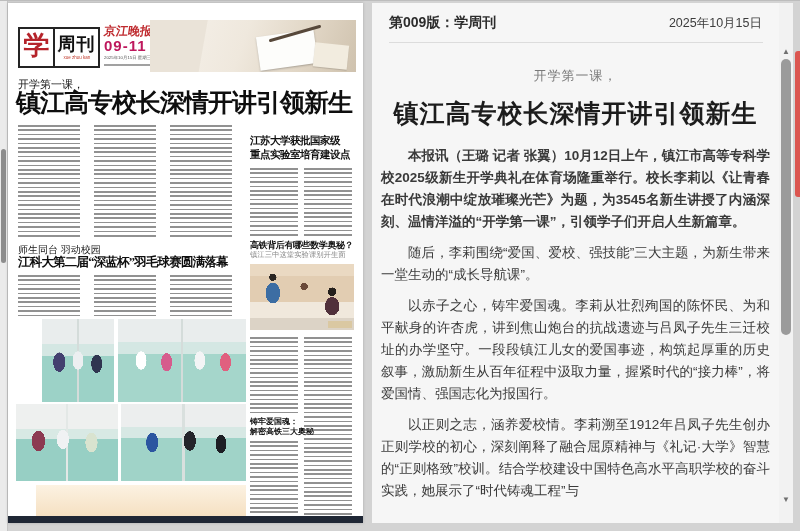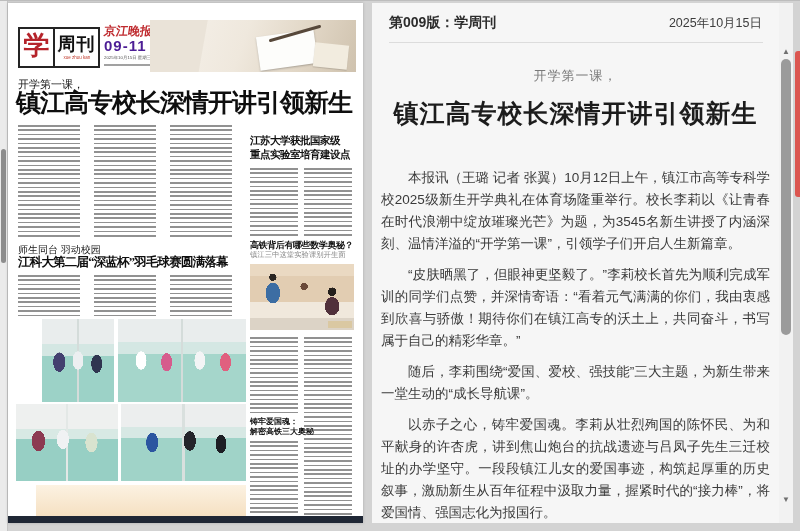--- a/index.html
+++ b/index.html
@@ -18,7 +18,7 @@
   .m-zhoukan{color:#101010;font:bold 18px/19px "Liberation Serif","DejaVu Serif",serif;letter-spacing:1px;}
   .m-pinyin{color:#c0392b;font-size:6px;line-height:6px;transform:scale(.75);white-space:nowrap;}
   .m-paper{position:absolute;left:96px;top:21px;color:#bf2a2e;font:bold 12px/14px "Liberation Serif","DejaVu Serif",serif;transform:skewX(-8deg);}
-  .m-range{position:absolute;left:96px;top:35px;color:#4c1d95;font:bold 15px/16px "Liberation Sans",sans-serif;letter-spacing:1px;}
+  .m-range{position:absolute;left:96px;top:35px;color:#be185d;font:bold 15px/16px "Liberation Sans",sans-serif;letter-spacing:1px;}
   .m-date{position:absolute;left:96px;top:52px;color:#555;font-size:6px;line-height:7px;transform:scale(.73);transform-origin:left top;white-space:nowrap;}
   .m-names{position:absolute;left:96px;top:61px;width:46px;height:4px;
            background:repeating-linear-gradient(90deg,#c05050 0 5px,transparent 5px 7px);opacity:.85;}

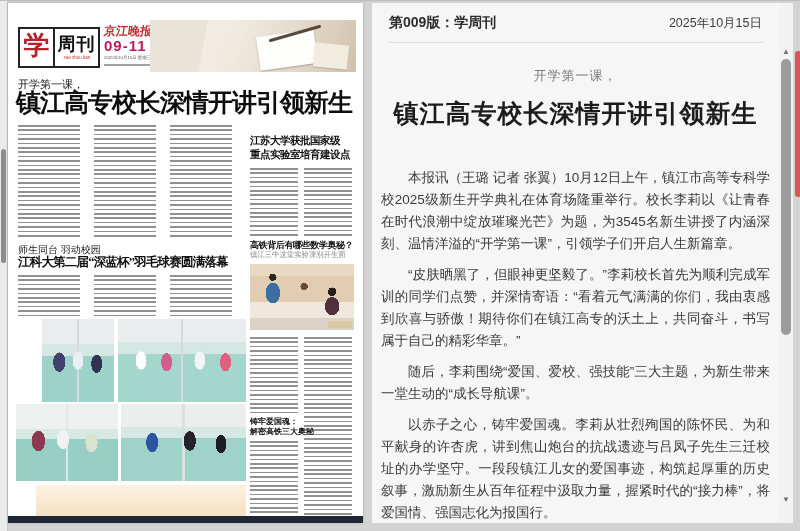--- a/index.html
+++ b/index.html
@@ -101,7 +101,7 @@
   .kicker2{margin-top:24px;text-align:center;font-size:13px;color:#7a7a7a;letter-spacing:1px;}
   .rtitle{margin:10px 0 0;text-align:center;font-size:25px;line-height:36px;color:#1c1c1c;font-weight:bold;letter-spacing:1px;}
   .article p{margin:0 0 9px;font-size:13.5px;line-height:22px;color:#3a3a3a;text-align:justify;text-indent:2em;}
-  .article p.first{margin-top:36px;}
+  .article p.first{margin-top:14px;font-weight:bold;}
 
   
   .sbar{position:absolute;left:779px;top:2px;width:14px;height:520px;background:#f2f2f2;}

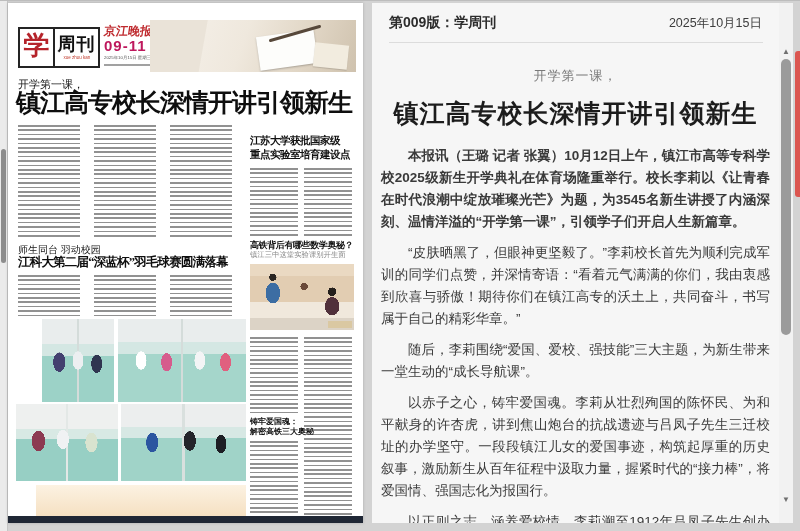--- a/index.html
+++ b/index.html
@@ -195,7 +195,6 @@
       <div class="kicker2">开学第一课，</div>
       <h1 class="rtitle">镇江高专校长深情开讲引领新生</h1>
       <p class="first">本报讯（王璐 记者 张翼）10月12日上午，镇江市高等专科学校2025级新生开学典礼在体育场隆重举行。校长李莉以《让青春在时代浪潮中绽放璀璨光芒》为题，为3545名新生讲授了内涵深刻、温情洋溢的“开学第一课”，引领学子们开启人生新篇章。</p>
-      <p>“皮肤晒黑了，但眼神更坚毅了。”李莉校长首先为顺利完成军训的同学们点赞，并深情寄语：“看着元气满满的你们，我由衷感到欣喜与骄傲！期待你们在镇江高专的沃土上，共同奋斗，书写属于自己的精彩华章。”</p>
       <p>随后，李莉围绕“爱国、爱校、强技能”三大主题，为新生带来一堂生动的“成长导航课”。</p>
       <p>以赤子之心，铸牢爱国魂。李莉从壮烈殉国的陈怀民、为和平献身的许杏虎，讲到焦山炮台的抗战遗迹与吕凤子先生三迁校址的办学坚守。一段段镇江儿女的爱国事迹，构筑起厚重的历史叙事，激励新生从百年征程中汲取力量，握紧时代的“接力棒”，将爱国情、强国志化为报国行。</p>
       <p>以正则之志，涵养爱校情。李莉溯至1912年吕凤子先生创办正则学校的初心，深刻阐释了融合屈原精神与《礼记·大学》智慧的“正则格致”校训。结合学校建设中国特色高水平高职学校的奋斗实践，她展示了“时代铸魂工程”与</p>

